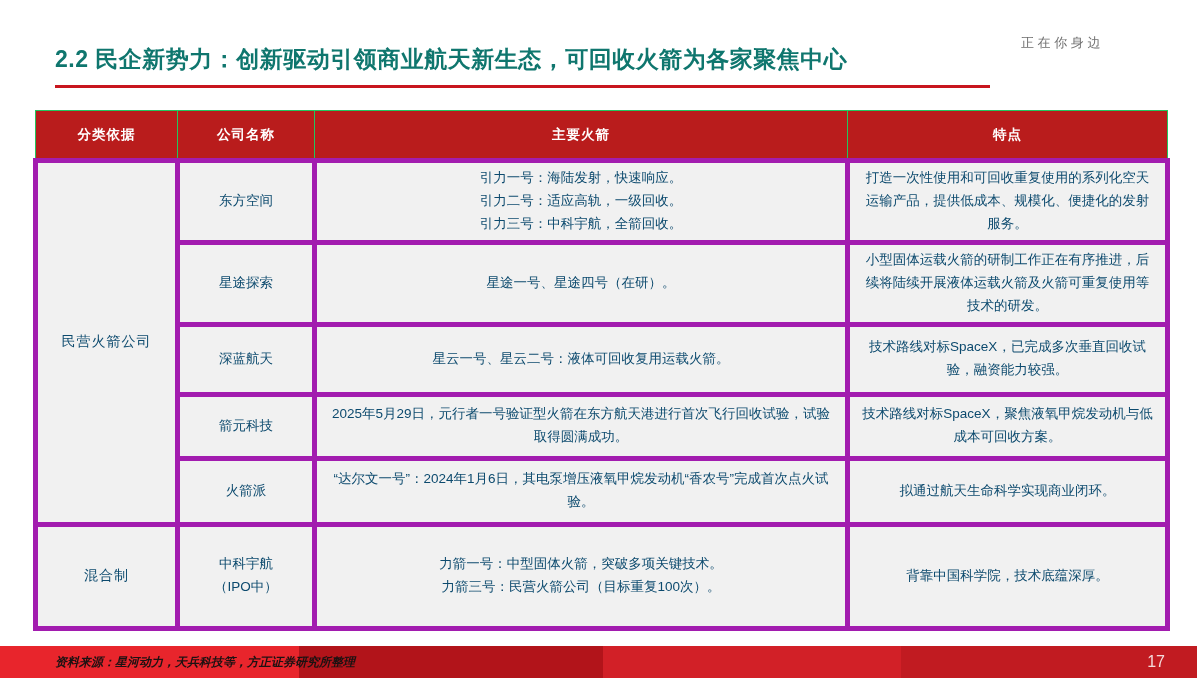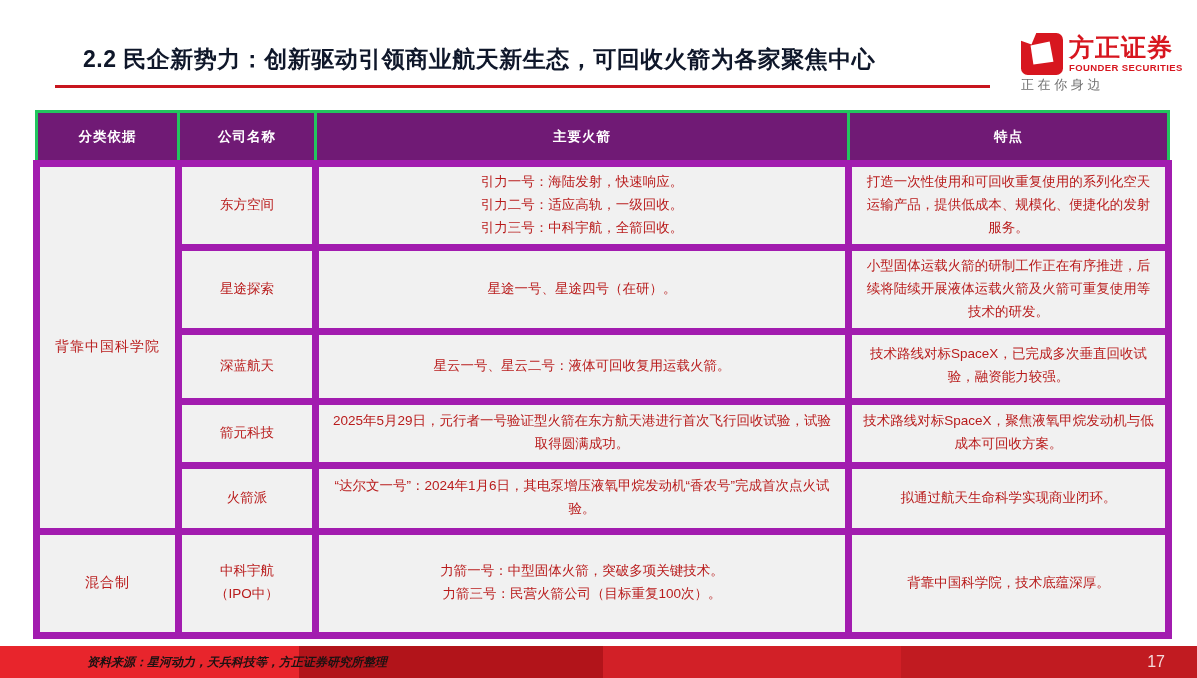--- a/index.html
+++ b/index.html
@@ -11,9 +11,8 @@
   
   .title{
     position:absolute;left:55px;top:44px;width:940px;
-    font-size:23px;font-weight:bold;color:#0f172a;letter-spacing:.5px;
+    font-size:23px;font-weight:bold;color:#0f766e;letter-spacing:.5px;
     white-space:nowrap;
-    margin-left:28px;
   }
   .title-rule{
     position:absolute;left:55px;top:85px;width:935px;height:3px;background:#c8161e;

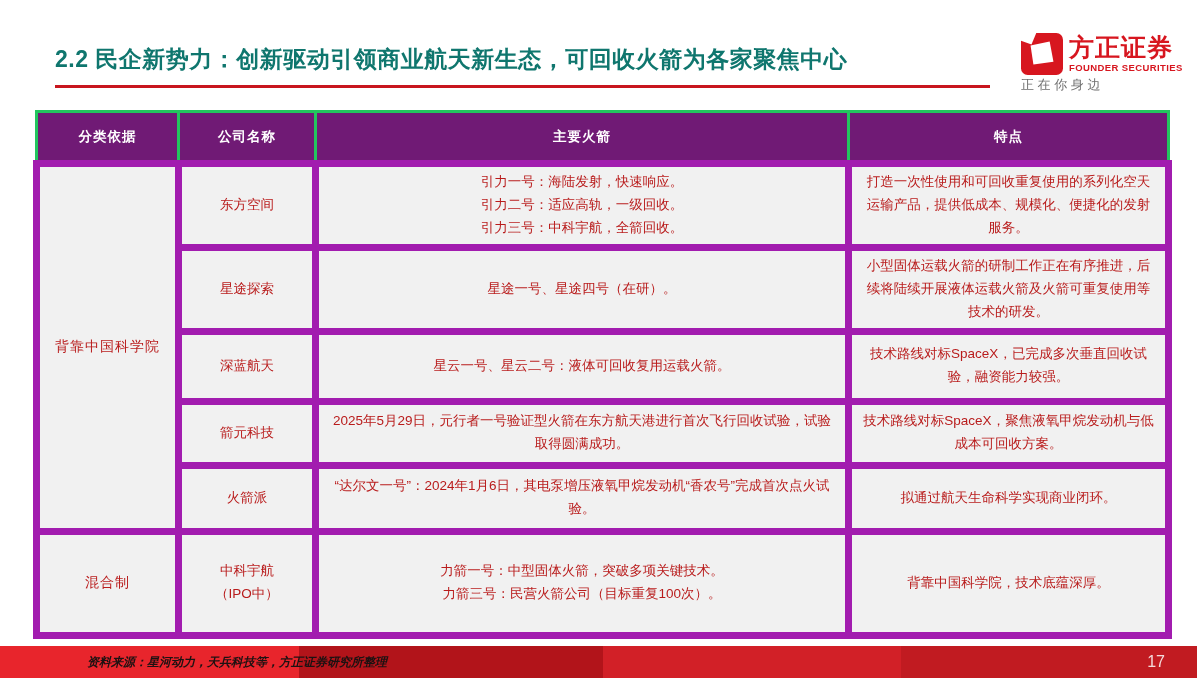--- a/index.html
+++ b/index.html
@@ -70,17 +70,6 @@
 <div class="title-rule"></div>
 
 <div class="logo">
-  <div class="logo-top">
-    <svg class="logo-mark" viewBox="0 0 44 44">
-      <rect x="0" y="0" width="44" height="44" rx="7" fill="#d7161f"></rect>
-      <polygon points="10,13 30,9 34,30 13,33" fill="#ffffff"></polygon>
-      <polygon points="0,0 16,0 11,12 0,8" fill="#ffffff"></polygon>
-    </svg>
-    <div class="logo-text">
-      <div class="logo-cn">方正证券</div>
-      <div class="logo-en">FOUNDER SECURITIES</div>
-    </div>
-  </div>
   <div class="logo-tagline">正 在 你 身 边</div>
 </div>
 

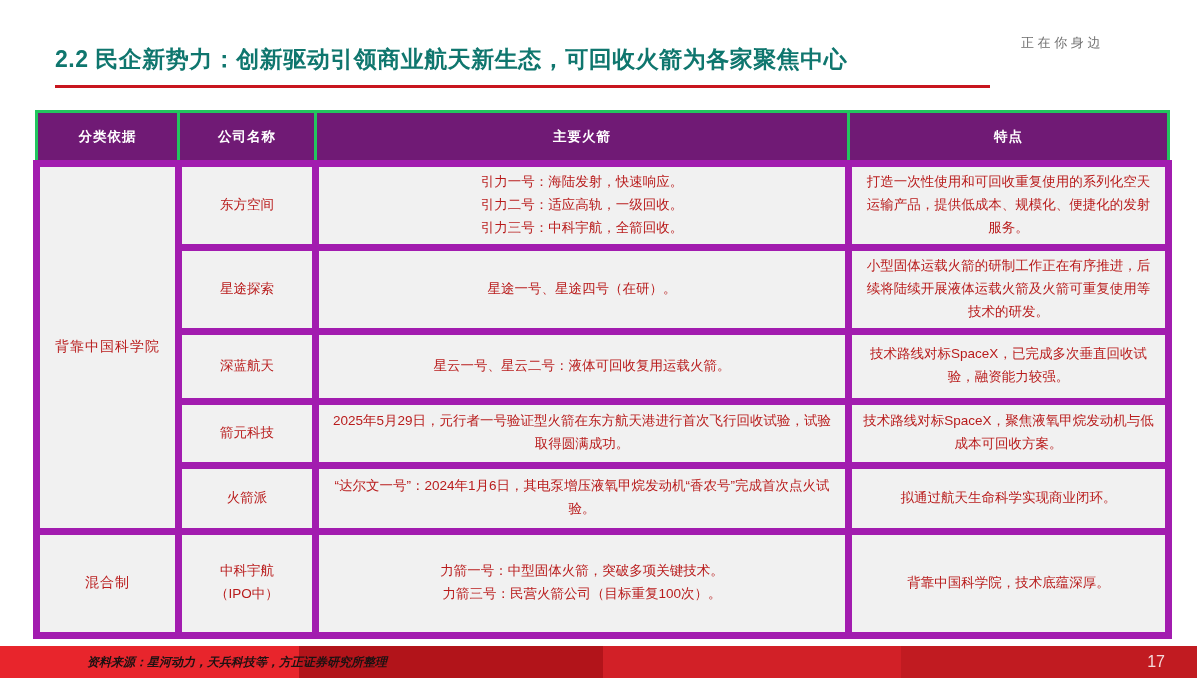--- a/index.html
+++ b/index.html
@@ -34,8 +34,8 @@
   table{border-collapse:collapse;table-layout:fixed;width:1132px;}
   col.c1{width:142px}col.c2{width:137px}col.c3{width:533px}col.c4{width:320px}
   th{
-    background:#701a75;color:#fff;font-size:13.5px;font-weight:bold;
-    border:3px solid #22c55e;height:45px;letter-spacing:1px;text-align:center;
+    background:#b91c1c;color:#fff;font-size:13.5px;font-weight:bold;
+    border:1px solid #22c55e;height:45px;letter-spacing:1px;text-align:center;
   }
   td{
     background:#f1f1f1;border:7px solid #a21caf;color:#b91c1c;

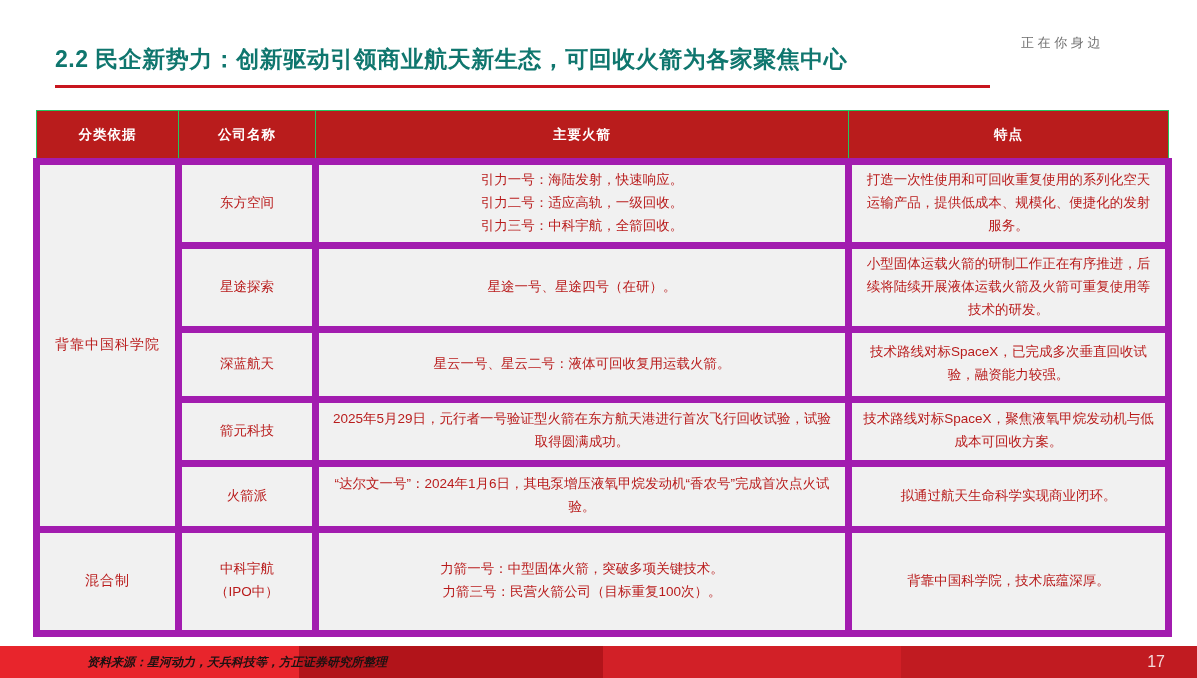--- a/index.html
+++ b/index.html
@@ -38,7 +38,7 @@
     border:1px solid #22c55e;height:45px;letter-spacing:1px;text-align:center;
   }
   td{
-    background:#f1f1f1;border:7px solid #a21caf;color:#b91c1c;
+    background:#f1f1f1;border:5px solid #a21caf;color:#0c4a6e;
     font-size:13.5px;text-align:center;vertical-align:middle;
     padding:4px 10px;line-height:1.7;
   }

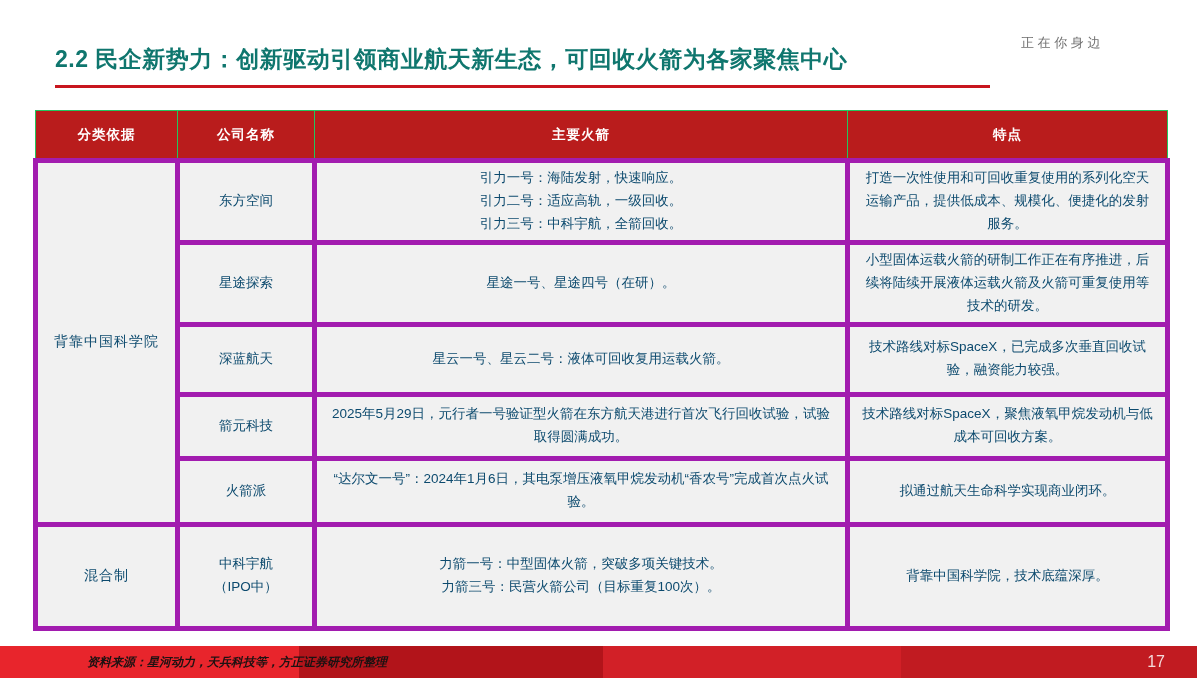--- a/index.html
+++ b/index.html
@@ -91,7 +91,7 @@
     </thead>
     <tbody>
       <tr class="r1">
-        <td class="cat" rowspan="5">背靠中国科学院</td>
+        <td class="cat" rowspan="5">民营火箭公司</td>
         <td>东方空间</td>
         <td>
           <div>引力一号：海陆发射，快速响应。</div>

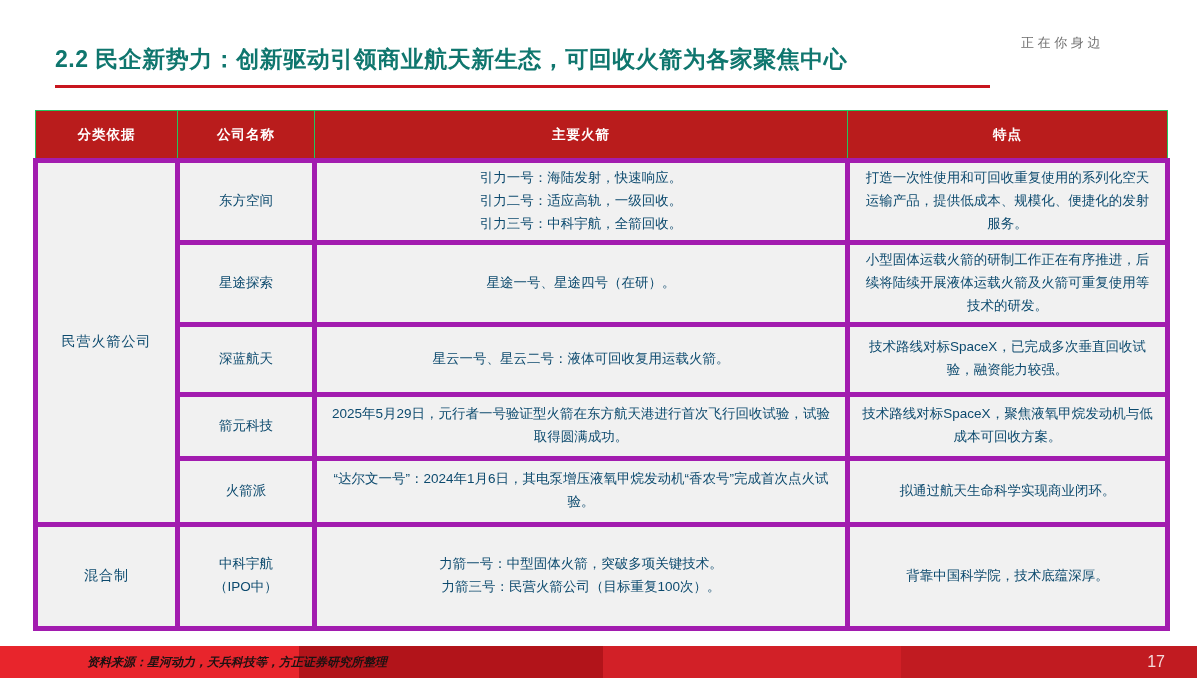--- a/index.html
+++ b/index.html
@@ -56,7 +56,7 @@
     display:flex;align-items:center;
   }
   .footer-source{
-    margin-left:87px;font-size:12px;font-style:italic;font-weight:bold;color:#1c1212;
+    margin-left:55px;font-size:12px;font-style:italic;font-weight:bold;color:#1c1212;
   }
   .footer-page{
     position:absolute;right:32px;top:50%;transform:translateY(-50%);

